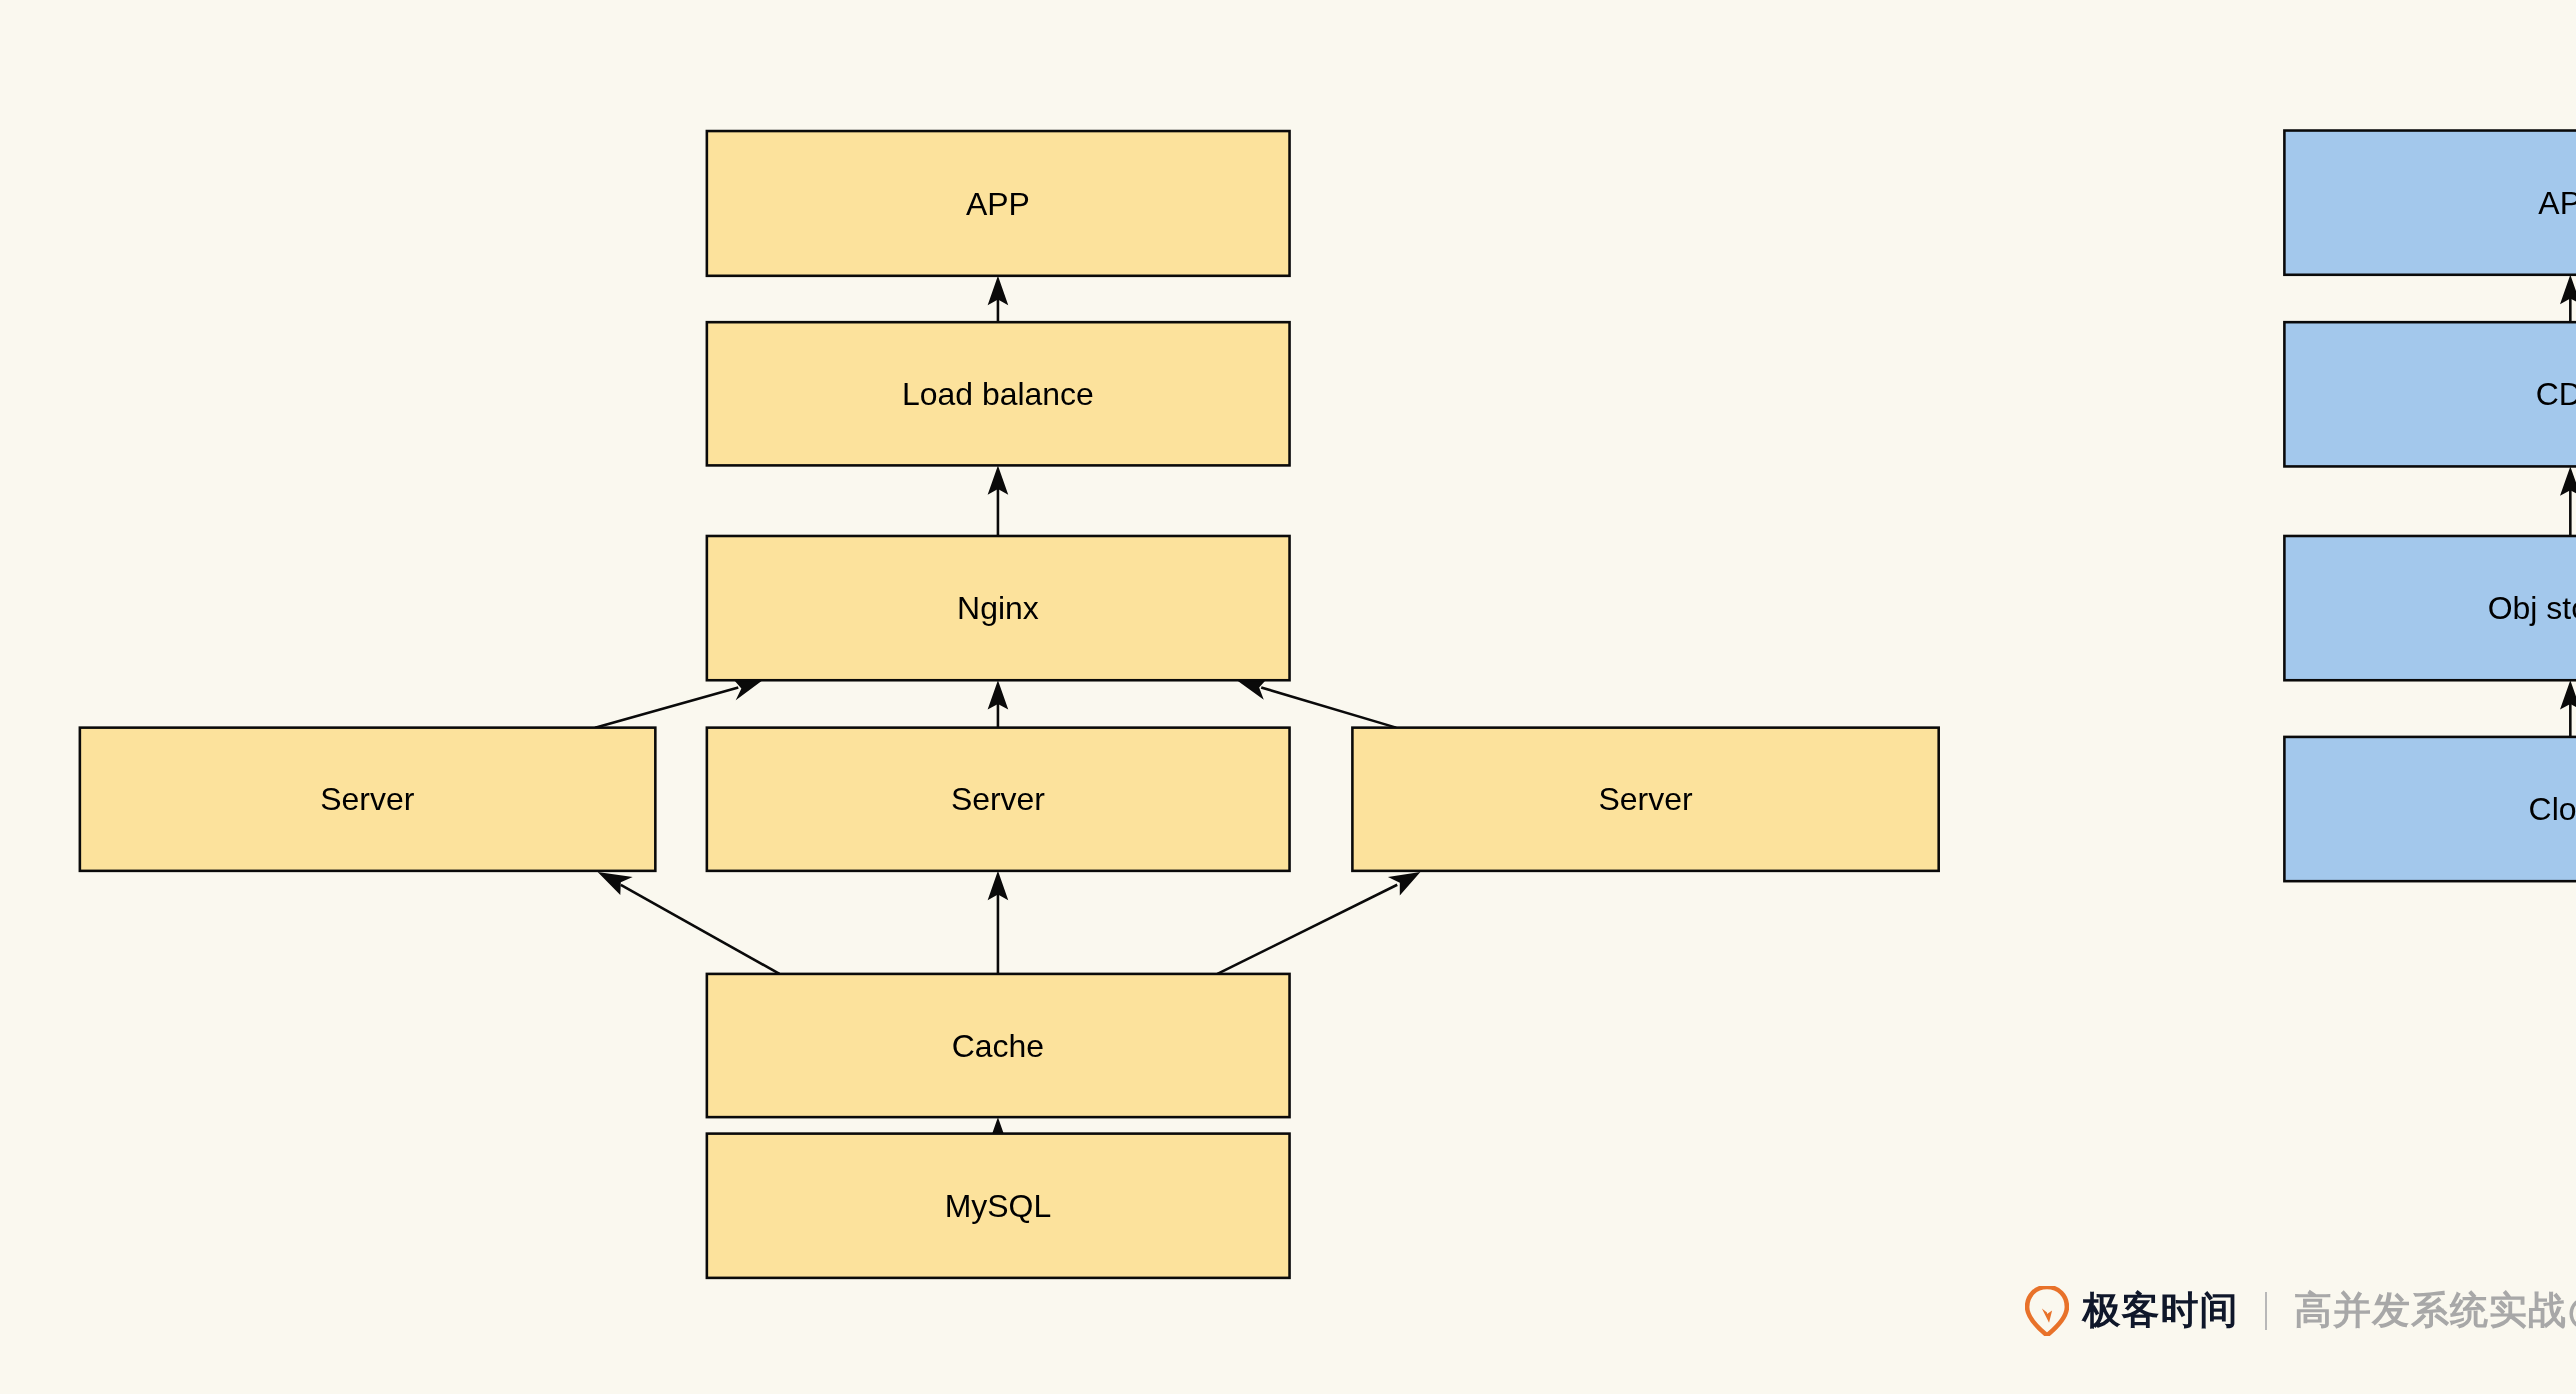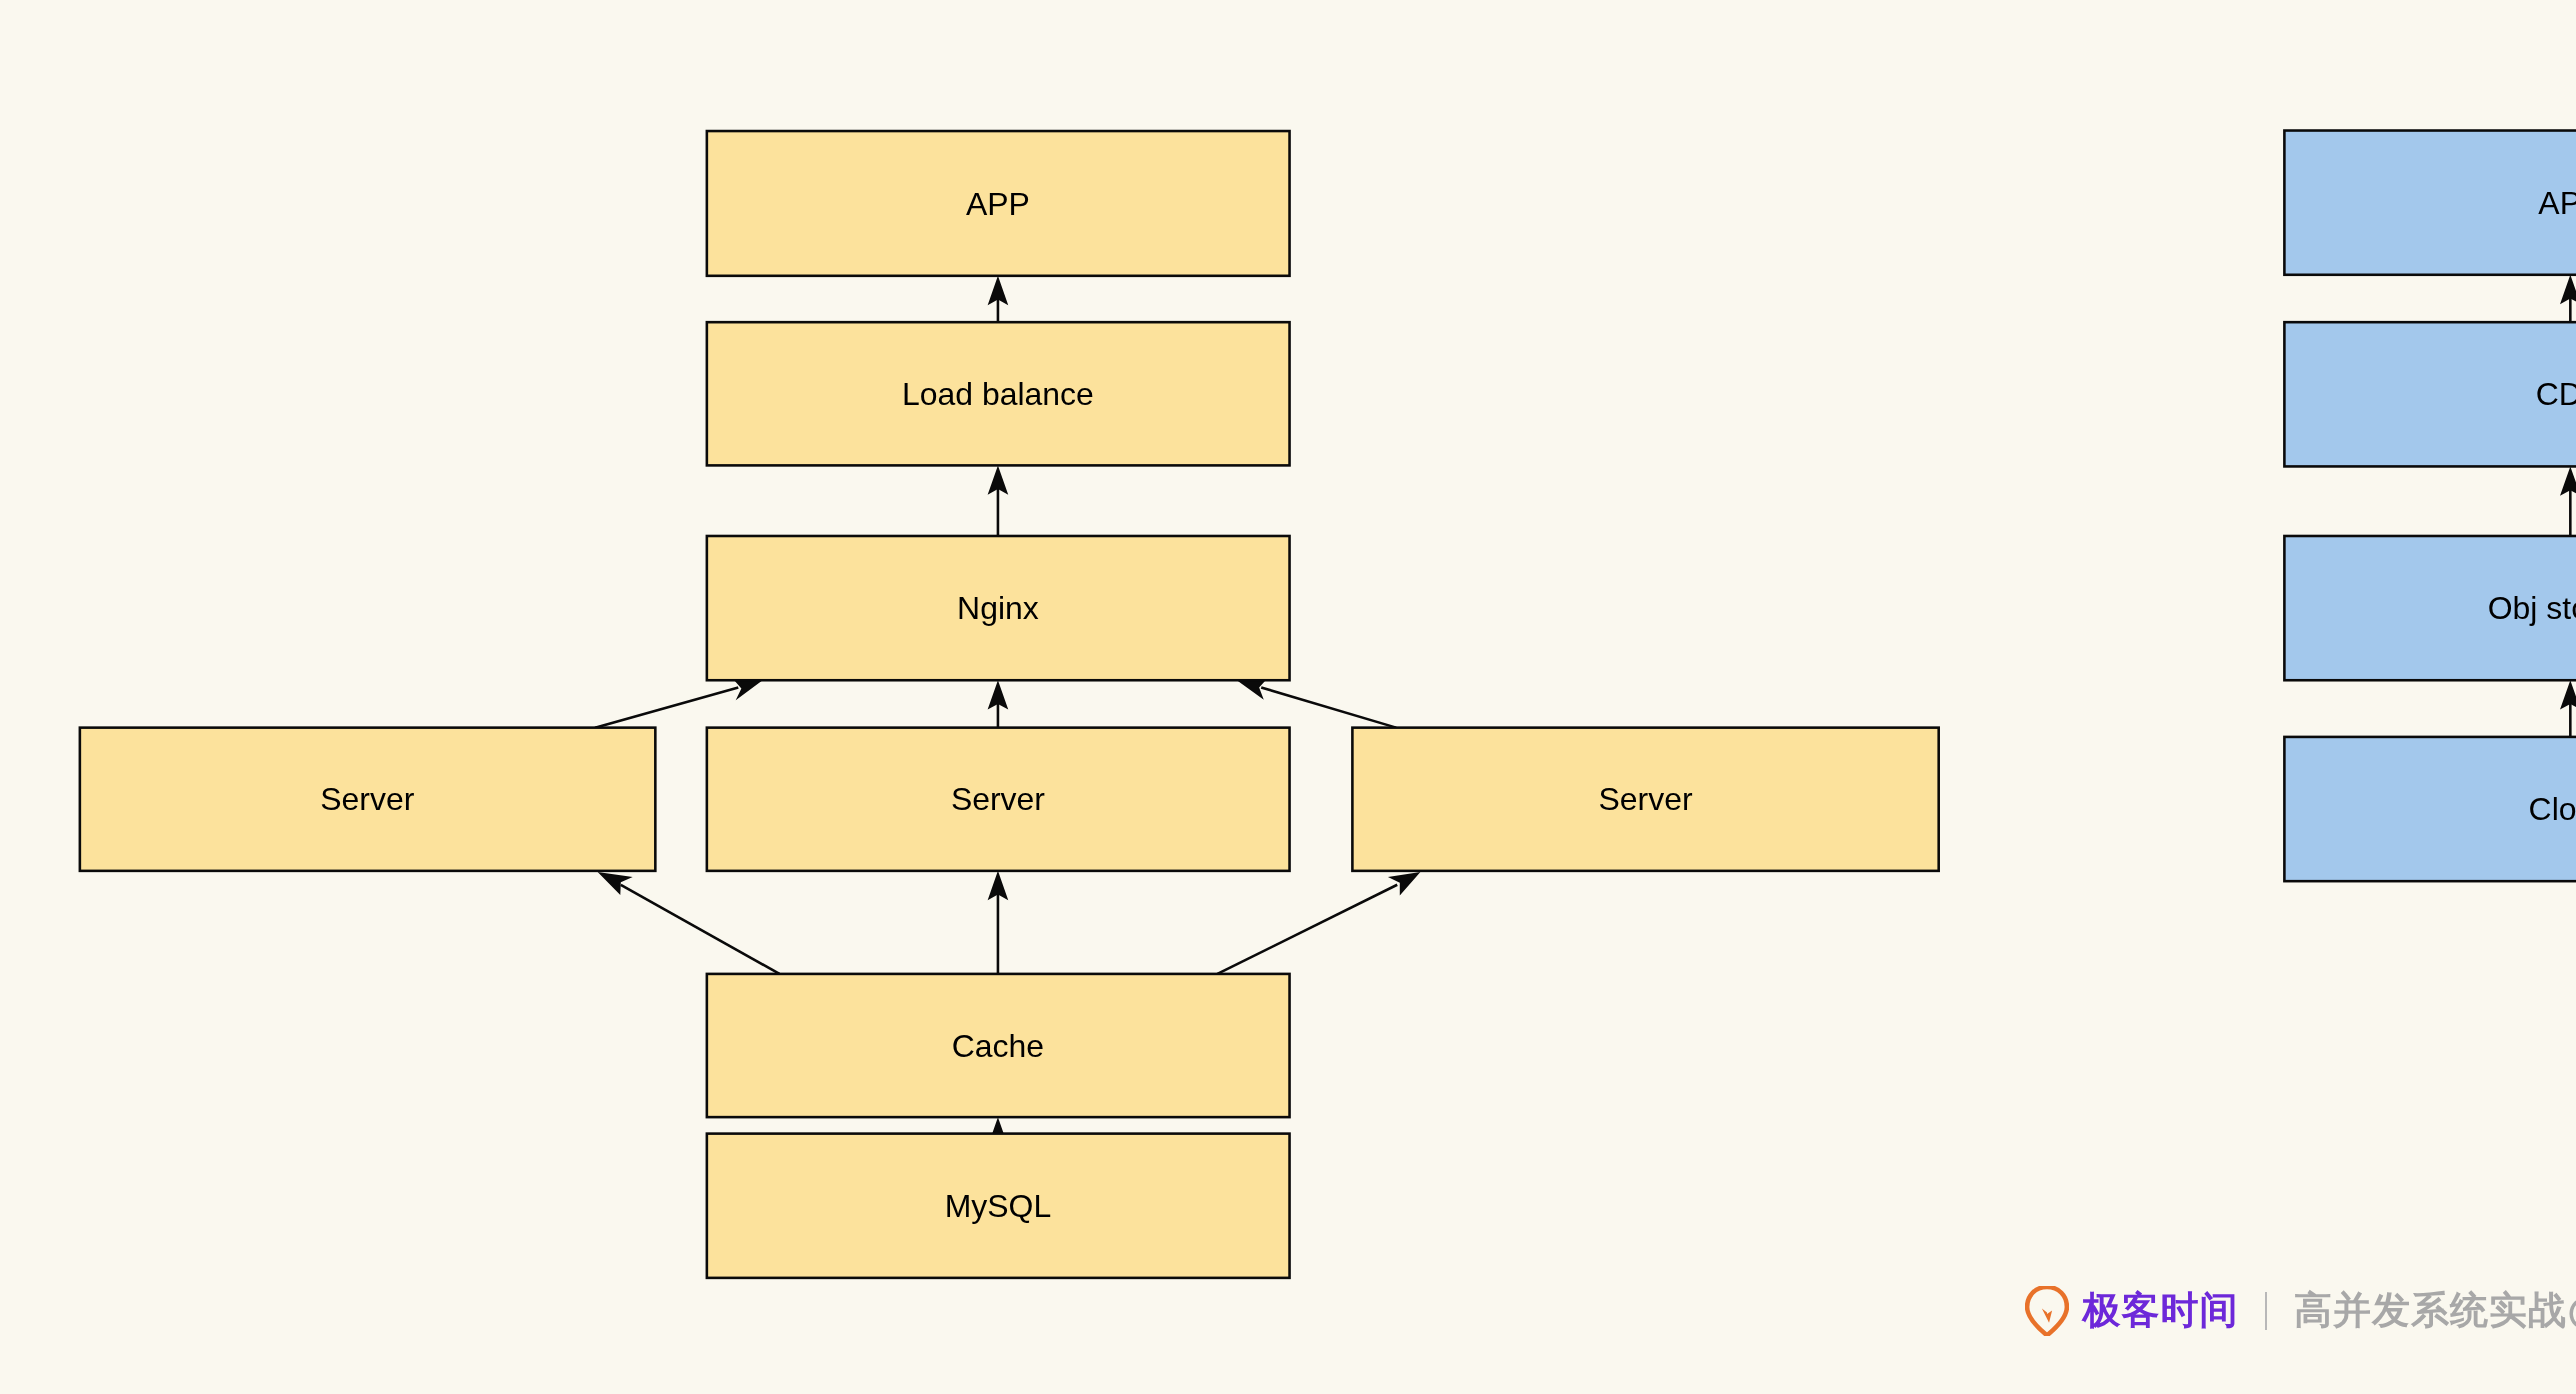--- a/index.html
+++ b/index.html
@@ -66,7 +66,7 @@
     font-family: "DejaVu Sans", sans-serif;
     font-size: 38px;
     font-weight: bold;
-    color: #6d28d9;
+    color: #0f172a;
     letter-spacing: 1px;
   }
   .wm-sep {

